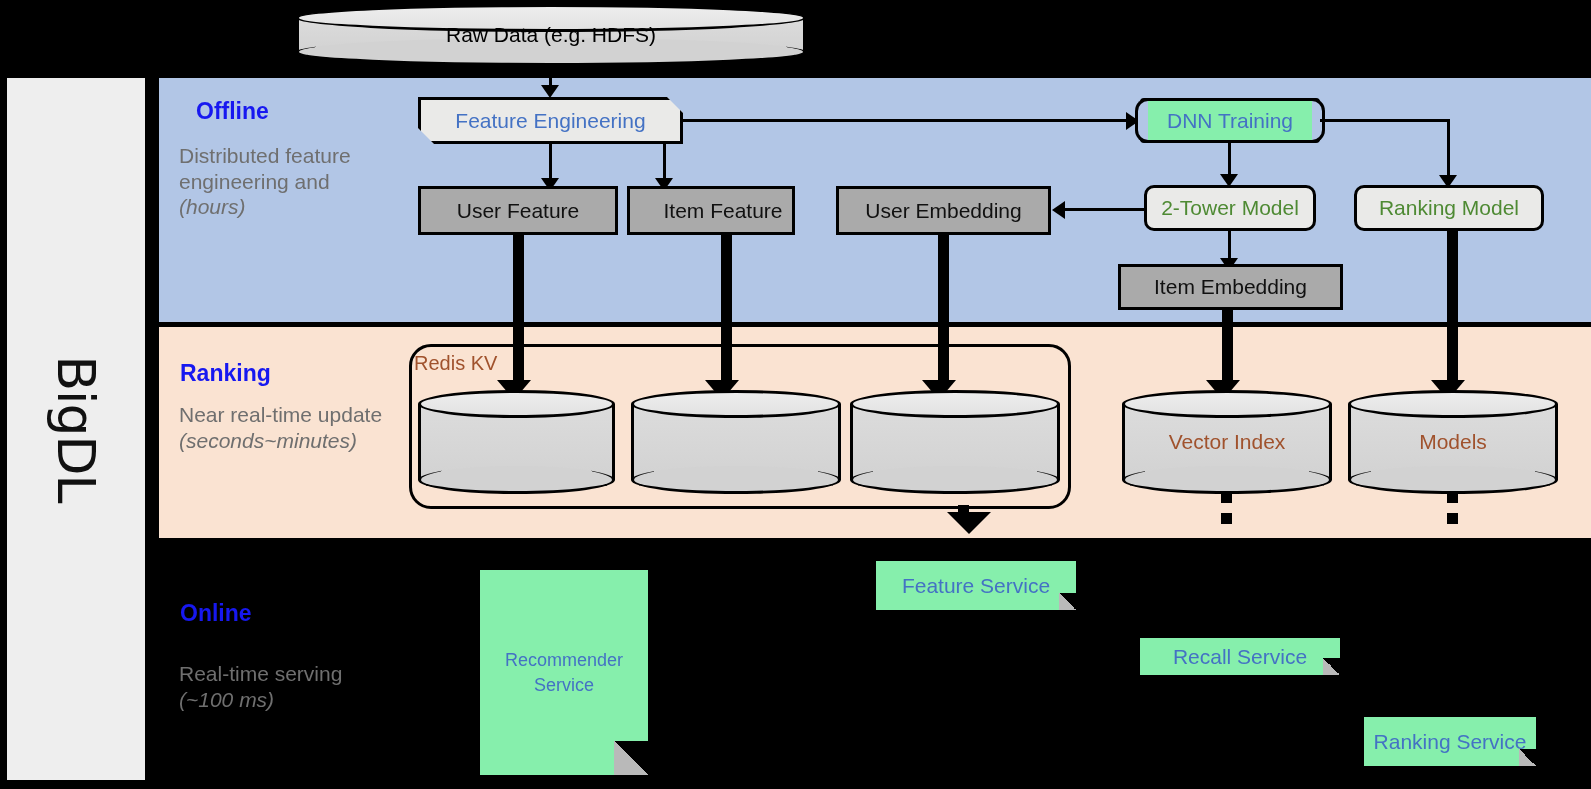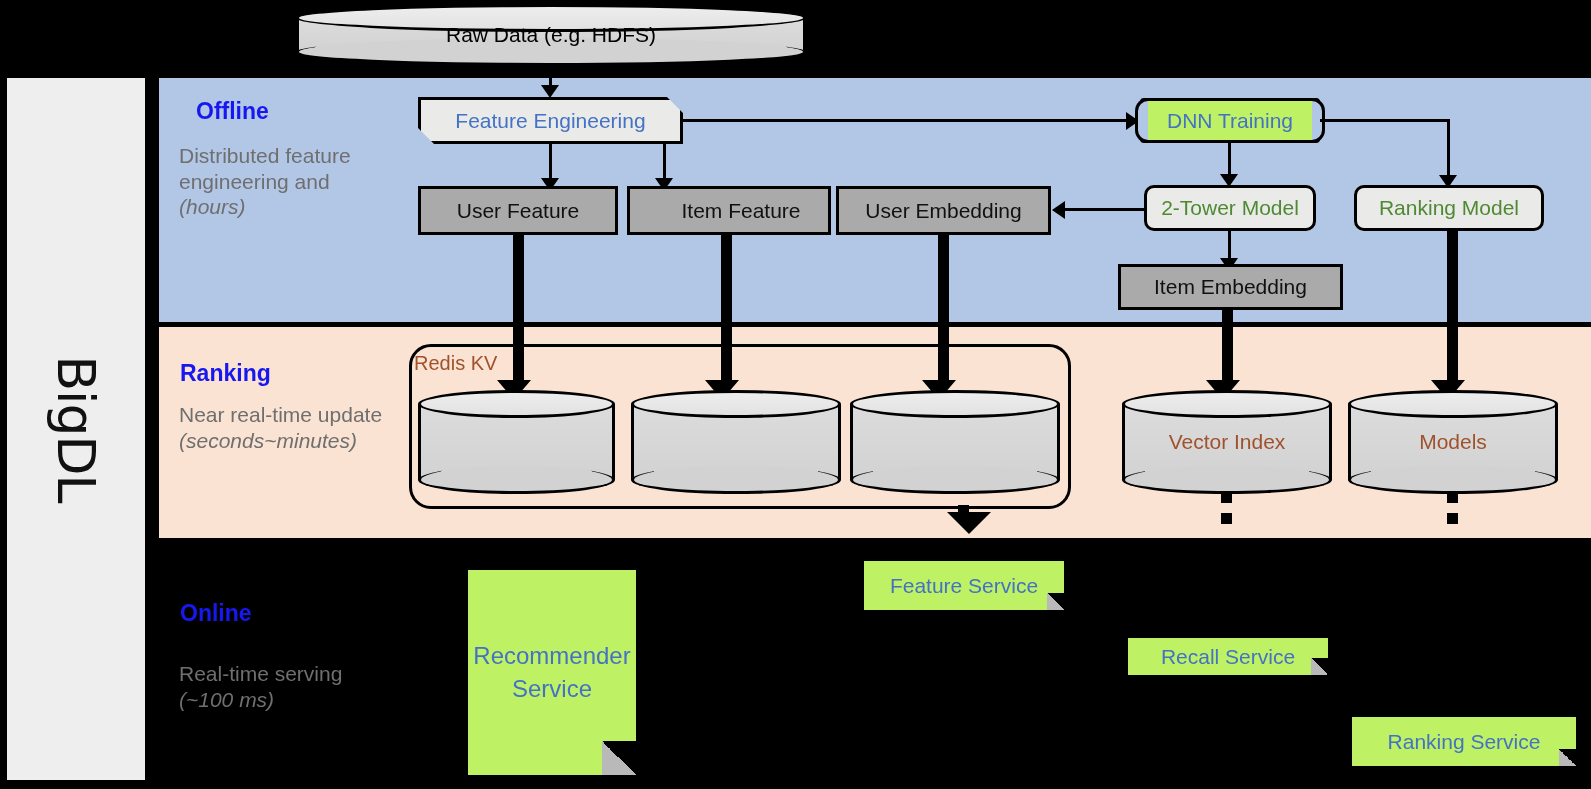--- a/index.html
+++ b/index.html
@@ -46,7 +46,7 @@
      clip-path:polygon(0 0, calc(100% - 16px) 0, 100% 16px, 100% 100%, 16px 100%, 0 calc(100% - 16px));}
 
   
-  .proc-bracket{background:#bef264;border:3px solid #000;font-size:21px;border-radius:4px;}
+  .proc-bracket{background:#86efac;border:3px solid #000;font-size:21px;border-radius:4px;}
   .proc-bracket::before,.proc-bracket::after{
      content:"";position:absolute;top:-3px;width:13px;height:calc(100% + 6px);
      background:#b2c6e6;border:3px solid #000;border-radius:50%/14px;box-sizing:border-box;}

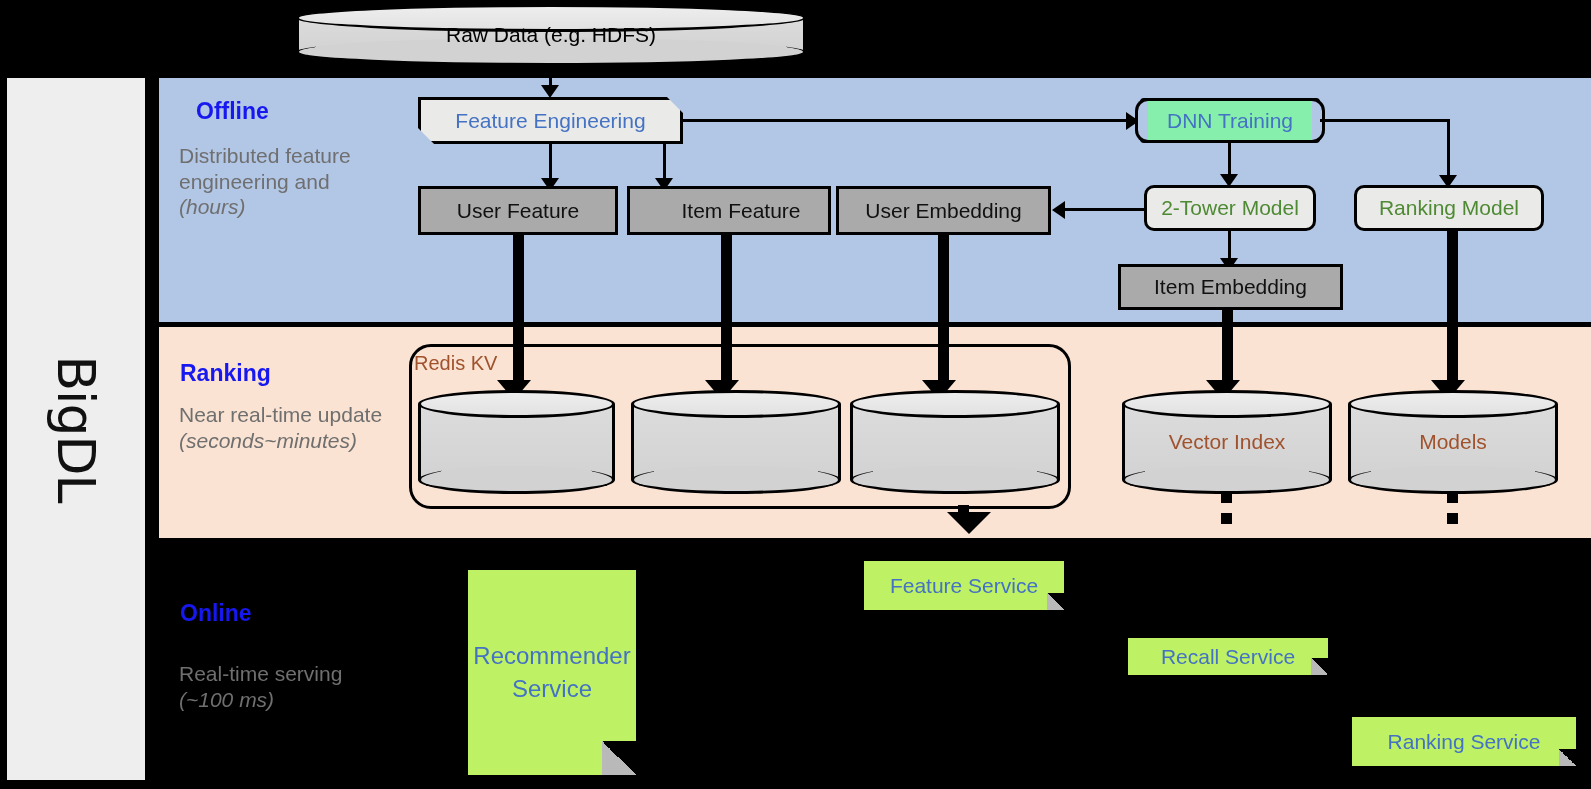--- a/index.html
+++ b/index.html
@@ -154,7 +154,7 @@
   <div class="box grey-box" id="user-feature" style="left:418px;top:186px;width:200px;height:49px;">
     <span>User Feature</span>
   </div>
-  <div class="box grey-box" id="item-feature" style="left:627px;top:186px;width:204px;height:49px;padding-left:24px;">
+  <div class="box grey-box" id="item-feature" style="left:627px;top:186px;width:168px;height:49px;padding-left:24px;">
     <span>Item Feature</span>
   </div>
   <div class="box grey-box" id="user-embedding" style="left:836px;top:186px;width:215px;height:49px;align-items:center;">

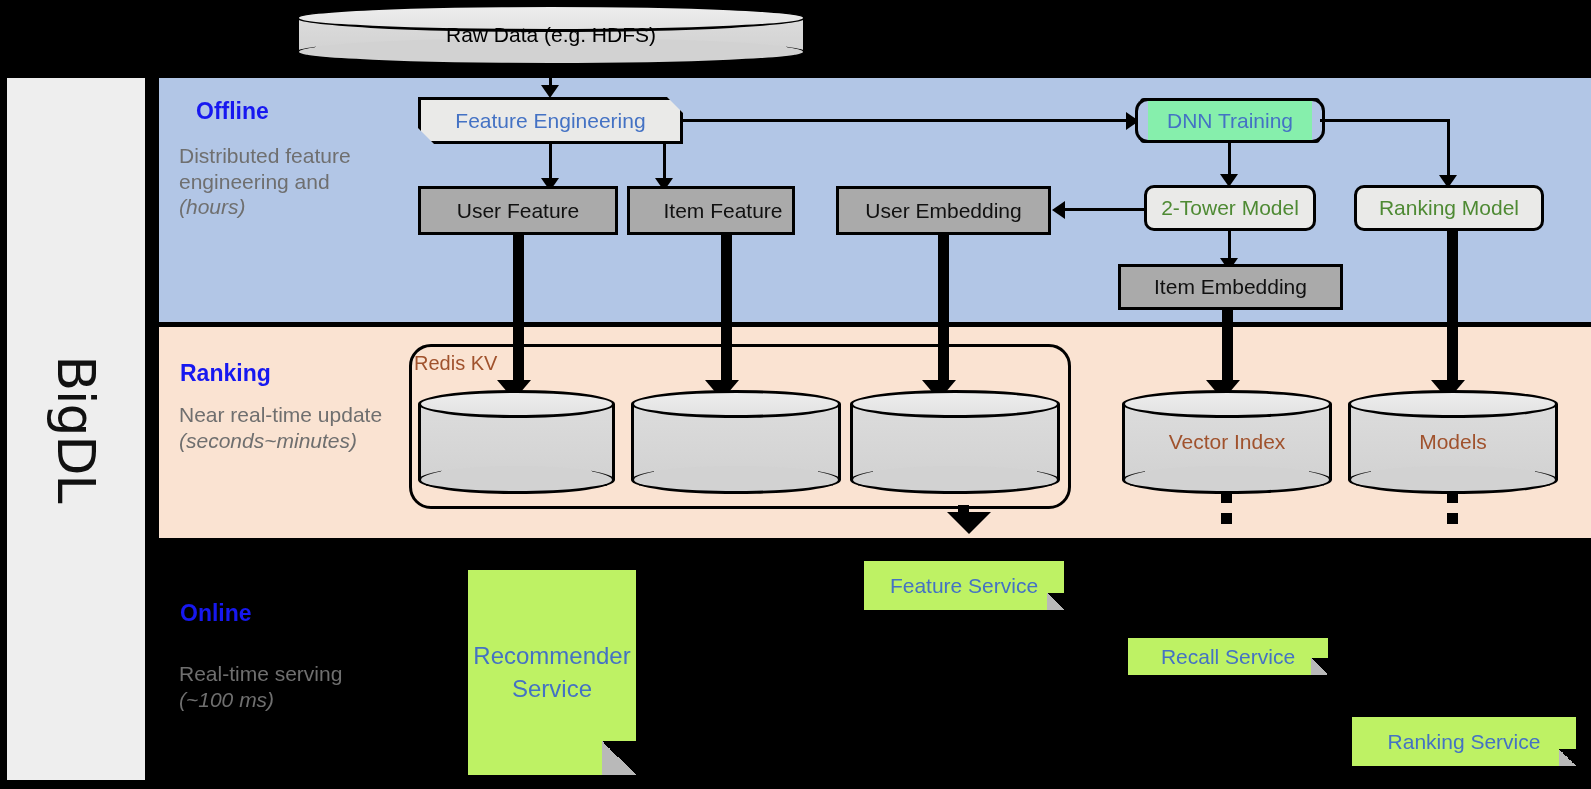--- a/index.html
+++ b/index.html
@@ -75,8 +75,8 @@
   #redis-label{position:absolute;left:414px;top:352px;font-size:20px;color:#a0522d;z-index:4;}
 
   
-  .doc{position:absolute;background:#bef264;display:flex;align-items:center;
-       justify-content:center;text-align:center;color:#4472c4;box-sizing:border-box;}
+  .doc{position:absolute;background:#86efac;display:flex;align-items:center;
+       justify-content:center;text-align:center;color:#4472c4;box-sizing:border-box;margin-left:12px;}
   .doc .fold{position:absolute;right:0;bottom:0;width:17px;height:17px;
        background:linear-gradient(225deg,#000 0 50%,#b9b9b9 50% 100%);}
   .doc-big .fold{width:34px;height:34px;}

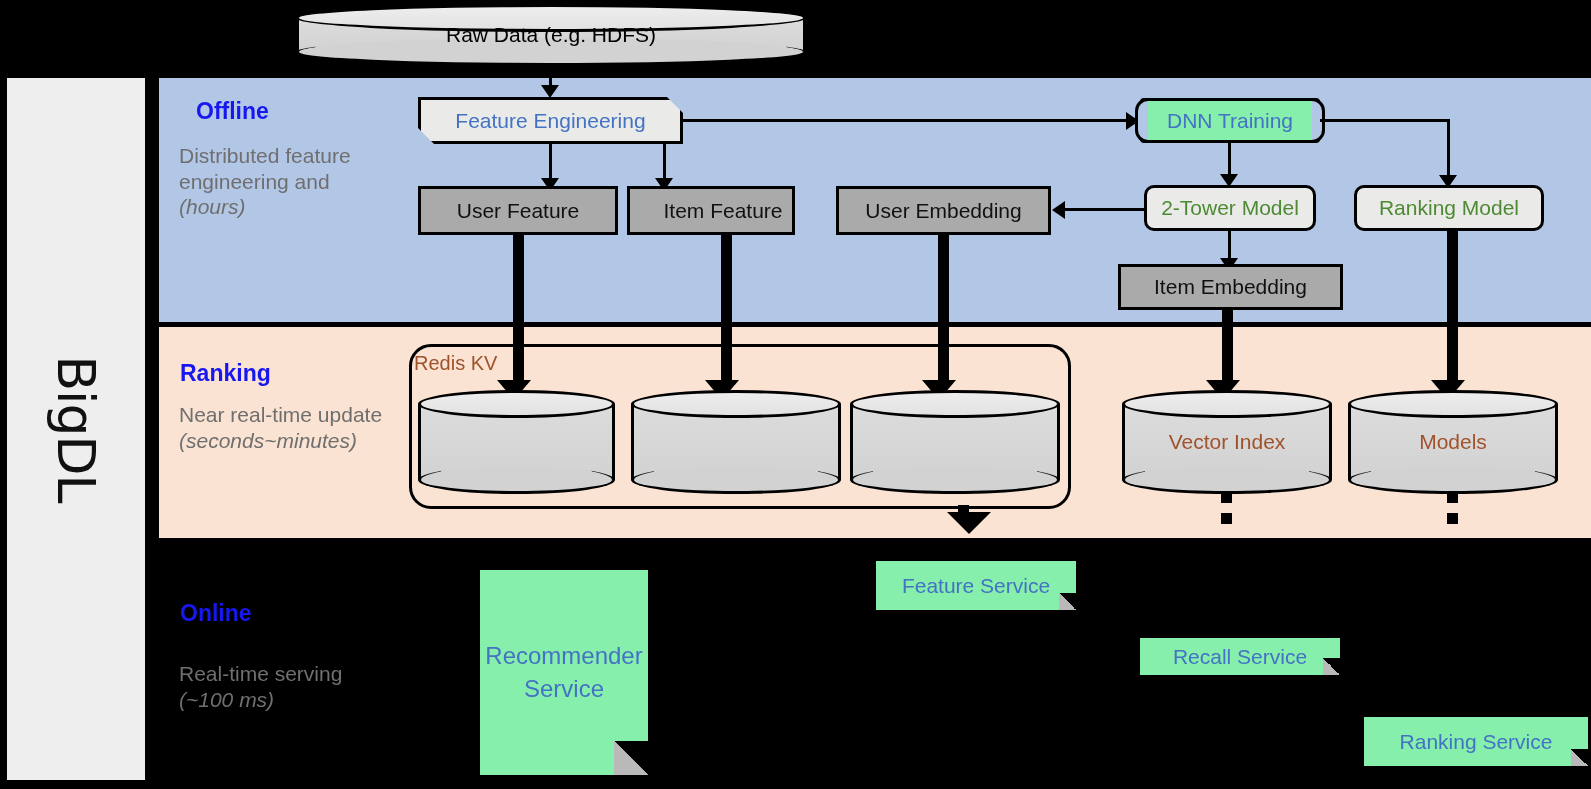--- a/index.html
+++ b/index.html
@@ -237,7 +237,7 @@
   <div class="sq" style="left:1447px;top:492px;"></div>
   <div class="sq" style="left:1447px;top:513px;"></div>
 
-  <div class="doc doc-big" id="recommender-service" style="left:468px;top:570px;width:168px;height:205px;font-size:24px;line-height:1.35;">
+  <div class="doc doc-big" id="recommender-service" style="left:468px;top:570px;width:168px;height:205px;font-size:18px;line-height:1.35;">
     <span>Recommender Service</span>
     <span class="fold"></span>
   </div>

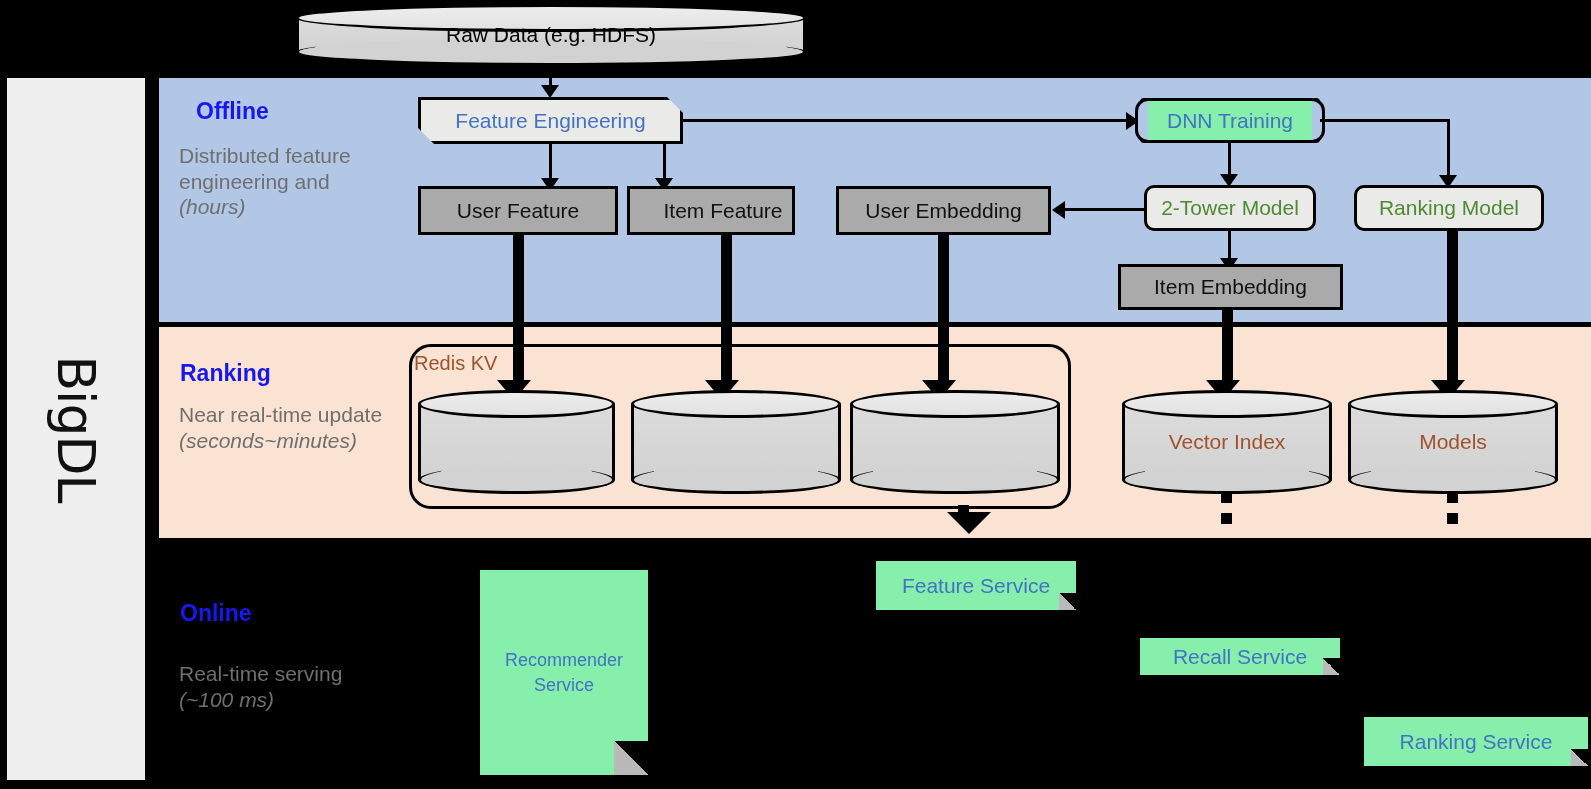--- a/index.html
+++ b/index.html
@@ -252,7 +252,7 @@
     <span class="fold"></span>
   </div>
 
-  <div class="doc" id="ranking-service" style="left:1352px;top:717px;width:224px;height:49px;font-size:21px;">
+  <div class="doc" id="ranking-service" style="left:1352px;top:717px;width:172px;height:49px;font-size:21px;">
     <span>Ranking Service</span>
     <span class="fold"></span>
   </div>

